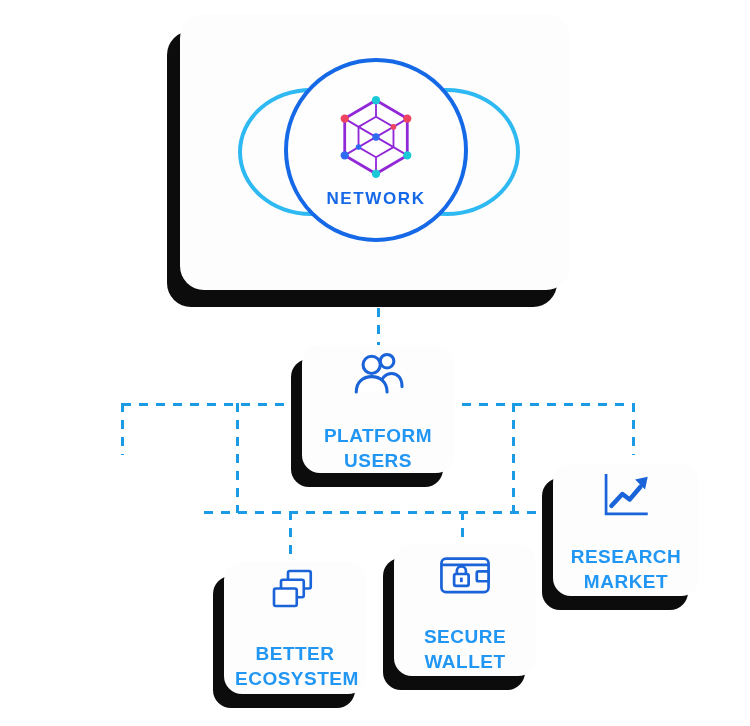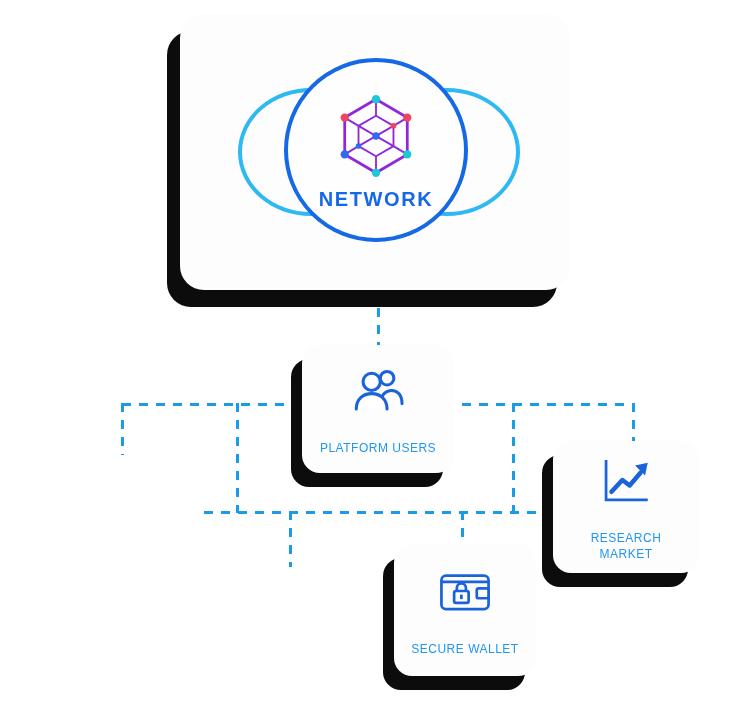--- a/index.html
+++ b/index.html
@@ -63,7 +63,7 @@
   }
   .hub-label{
     margin-top:6px;
-    font-size:20px;font-weight:bold;letter-spacing:1.6px;
+    font-size:17px;font-weight:bold;letter-spacing:1.6px;
     color:var(--deep);text-transform:uppercase;
   }
   

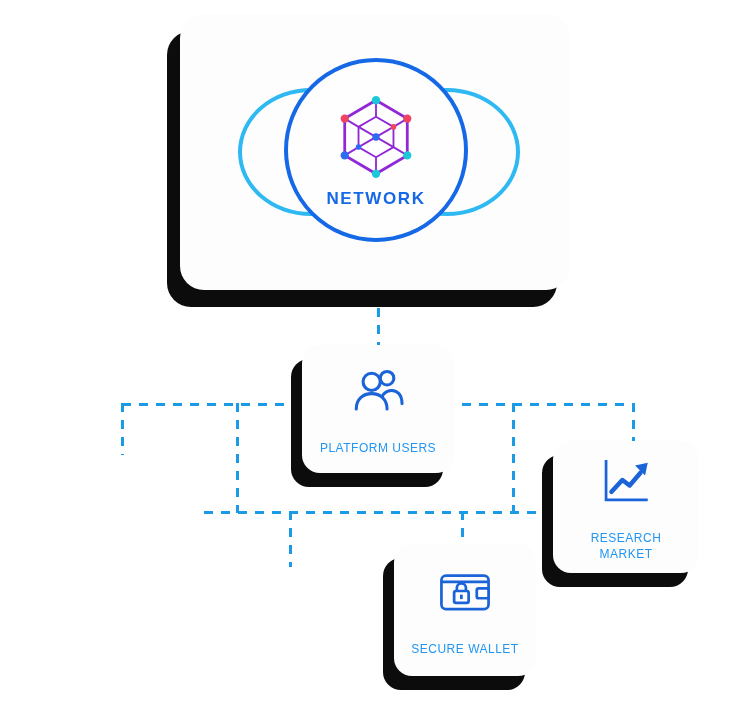--- a/index.html
+++ b/index.html
@@ -43,7 +43,7 @@
   }
   .node-label{
     margin-top:22px;
-    font-size:12px;font-weight:normal;
+    font-size:19px;font-weight:bold;
     letter-spacing:.5px;line-height:1.3;
     color:var(--accent);
     text-align:center;text-transform:uppercase;

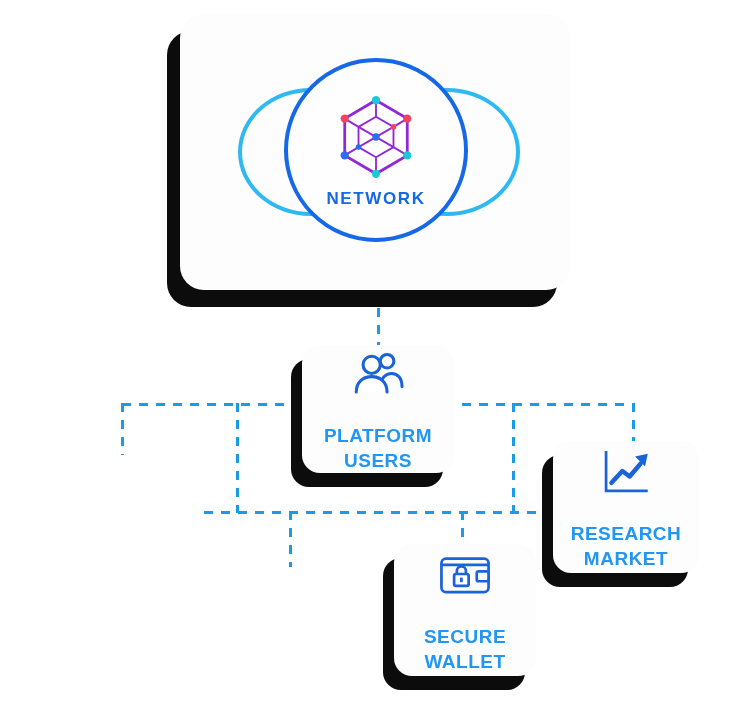--- a/index.html
+++ b/index.html
@@ -69,7 +69,7 @@
   
   .node-platform{left:302px;top:345px;width:152px;height:128px;}
   .node-blockchain{left:57px;top:452px;width:146px;height:132px;}
-  .node-research{left:553px;top:441px;width:146px;height:132px;justify-content:center;}
+  .node-research{left:553px;top:464px;width:146px;height:132px;justify-content:center;}
   .node-ecosystem{left:224px;top:562px;width:142px;height:132px;}
   .node-wallet{left:394px;top:544px;width:142px;height:132px;}
 </style>

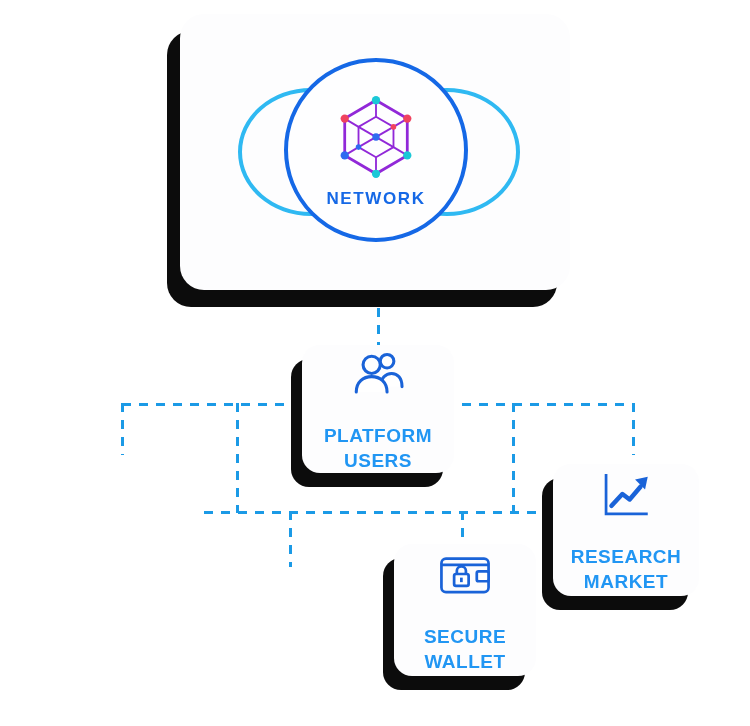--- a/index.html
+++ b/index.html
@@ -147,6 +147,18 @@
     <span class="node-label">RESEARCH MARKET</span>
   </div>
 
+  <div class="card node-ecosystem">
+    <span class="icon">
+      <svg width="56" height="56" viewBox="0 0 64 64">
+        <g fill="#ffffff" stroke="#1a63d8" stroke-width="3">
+          <rect x="24" y="8" width="26" height="20" rx="2"></rect>
+          <rect x="16" y="18" width="26" height="20" rx="2"></rect>
+          <rect x="8" y="28" width="26" height="20" rx="2"></rect>
+        </g>
+      </svg>
+    </span>
+    <span class="node-label">BETTER ECOSYSTEM</span>
+  </div>
 
   <div class="card node-wallet">
     <span class="icon">

